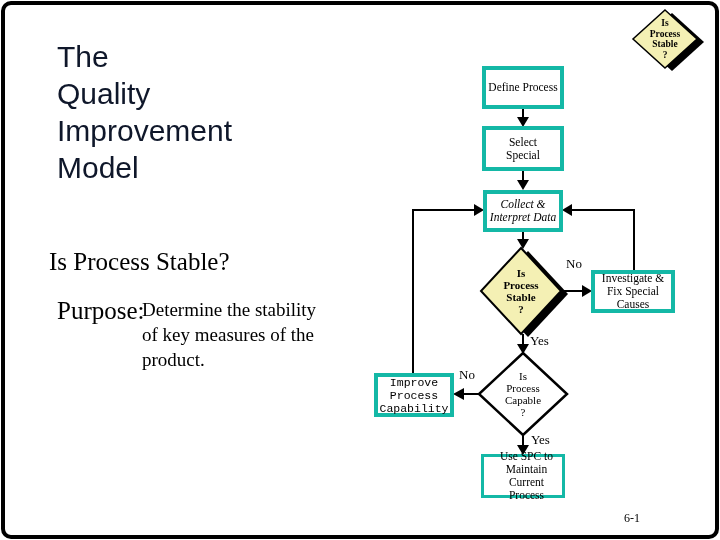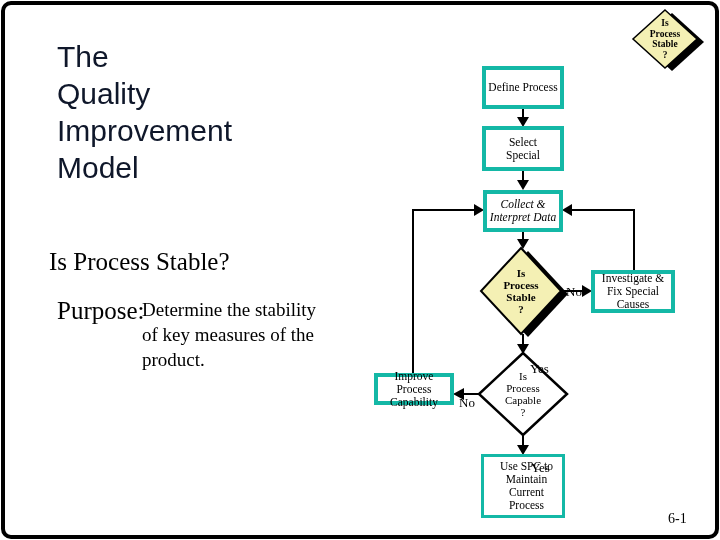--- a/index.html
+++ b/index.html
@@ -44,7 +44,7 @@
     display:flex;align-items:center;justify-content:center;text-align:center;
     font-weight:bold;font-size:9.5px;line-height:10.5px;
   }
-  .edge-label{position:absolute;font-size:13px;margin-top:28px;}
+  .edge-label{position:absolute;font-size:13px;}
   .page-number{position:absolute;left:668px;top:511px;font-size:14px;}
   svg{position:absolute;left:0;top:0;}
 </style>

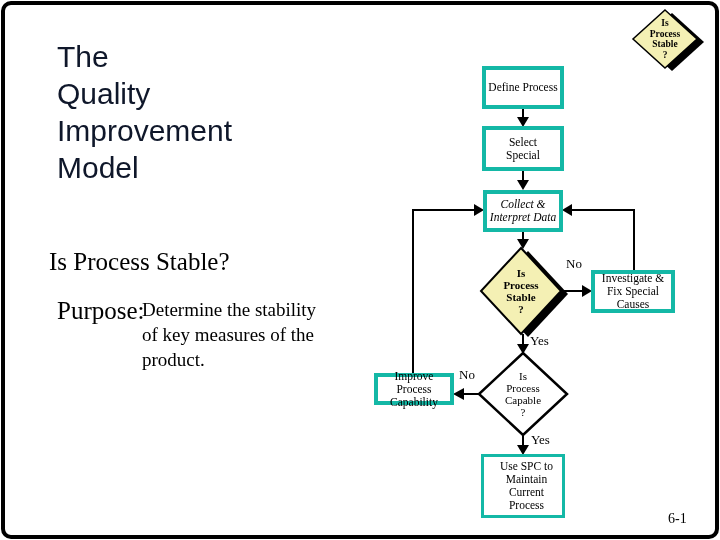--- a/index.html
+++ b/index.html
@@ -119,7 +119,7 @@
 <div class="fbox pre" style="left:591px;top:270px;width:84px;height:43px;">Investigate &amp;
 Fix Special
 Causes</div>
-<div class="fbox pre" style="left:374px;top:373px;width:80px;height:32px;">Improve
+<div class="fbox pre" style="left:374px;top:373px;width:80px;height:44px;font-family:Liberation Mono, monospace;">Improve
 Process
 Capability</div>
 <div class="fbox thick pre" style="left:481px;top:454px;width:84px;height:64px;padding-left:7px;">Use SPC to

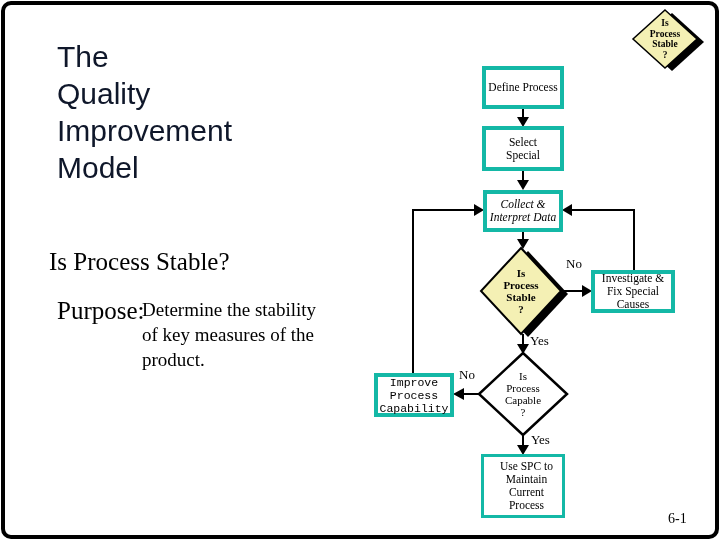--- a/index.html
+++ b/index.html
@@ -122,7 +122,7 @@
 <div class="fbox pre" style="left:374px;top:373px;width:80px;height:44px;font-family:Liberation Mono, monospace;">Improve
 Process
 Capability</div>
-<div class="fbox thick pre" style="left:481px;top:454px;width:84px;height:64px;padding-left:7px;">Use SPC to
+<div class="fbox thick pre" style="left:481px;top:454px;width:84px;height:44px;padding-left:7px;">Use SPC to
 Maintain
 Current
 Process</div>

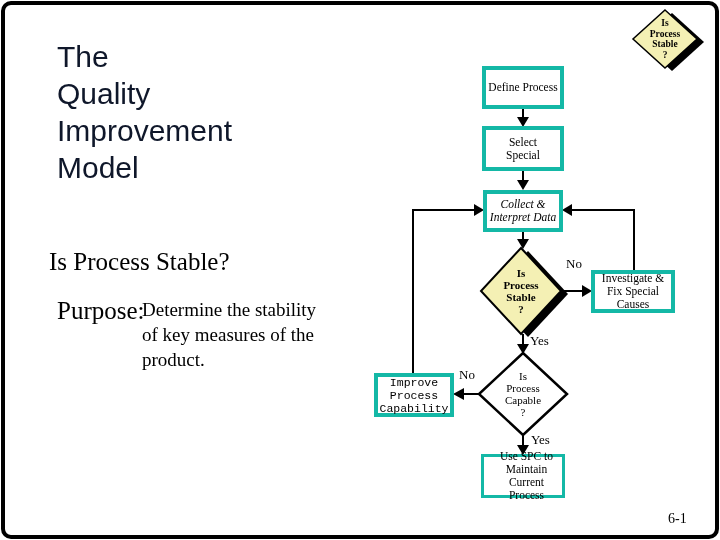--- a/index.html
+++ b/index.html
@@ -45,7 +45,7 @@
     font-weight:bold;font-size:9.5px;line-height:10.5px;
   }
   .edge-label{position:absolute;font-size:13px;}
-  .page-number{position:absolute;left:668px;top:511px;font-size:14px;}
+  .page-number{position:absolute;left:624px;top:511px;font-size:12px;}
   svg{position:absolute;left:0;top:0;}
 </style>
 </head>

